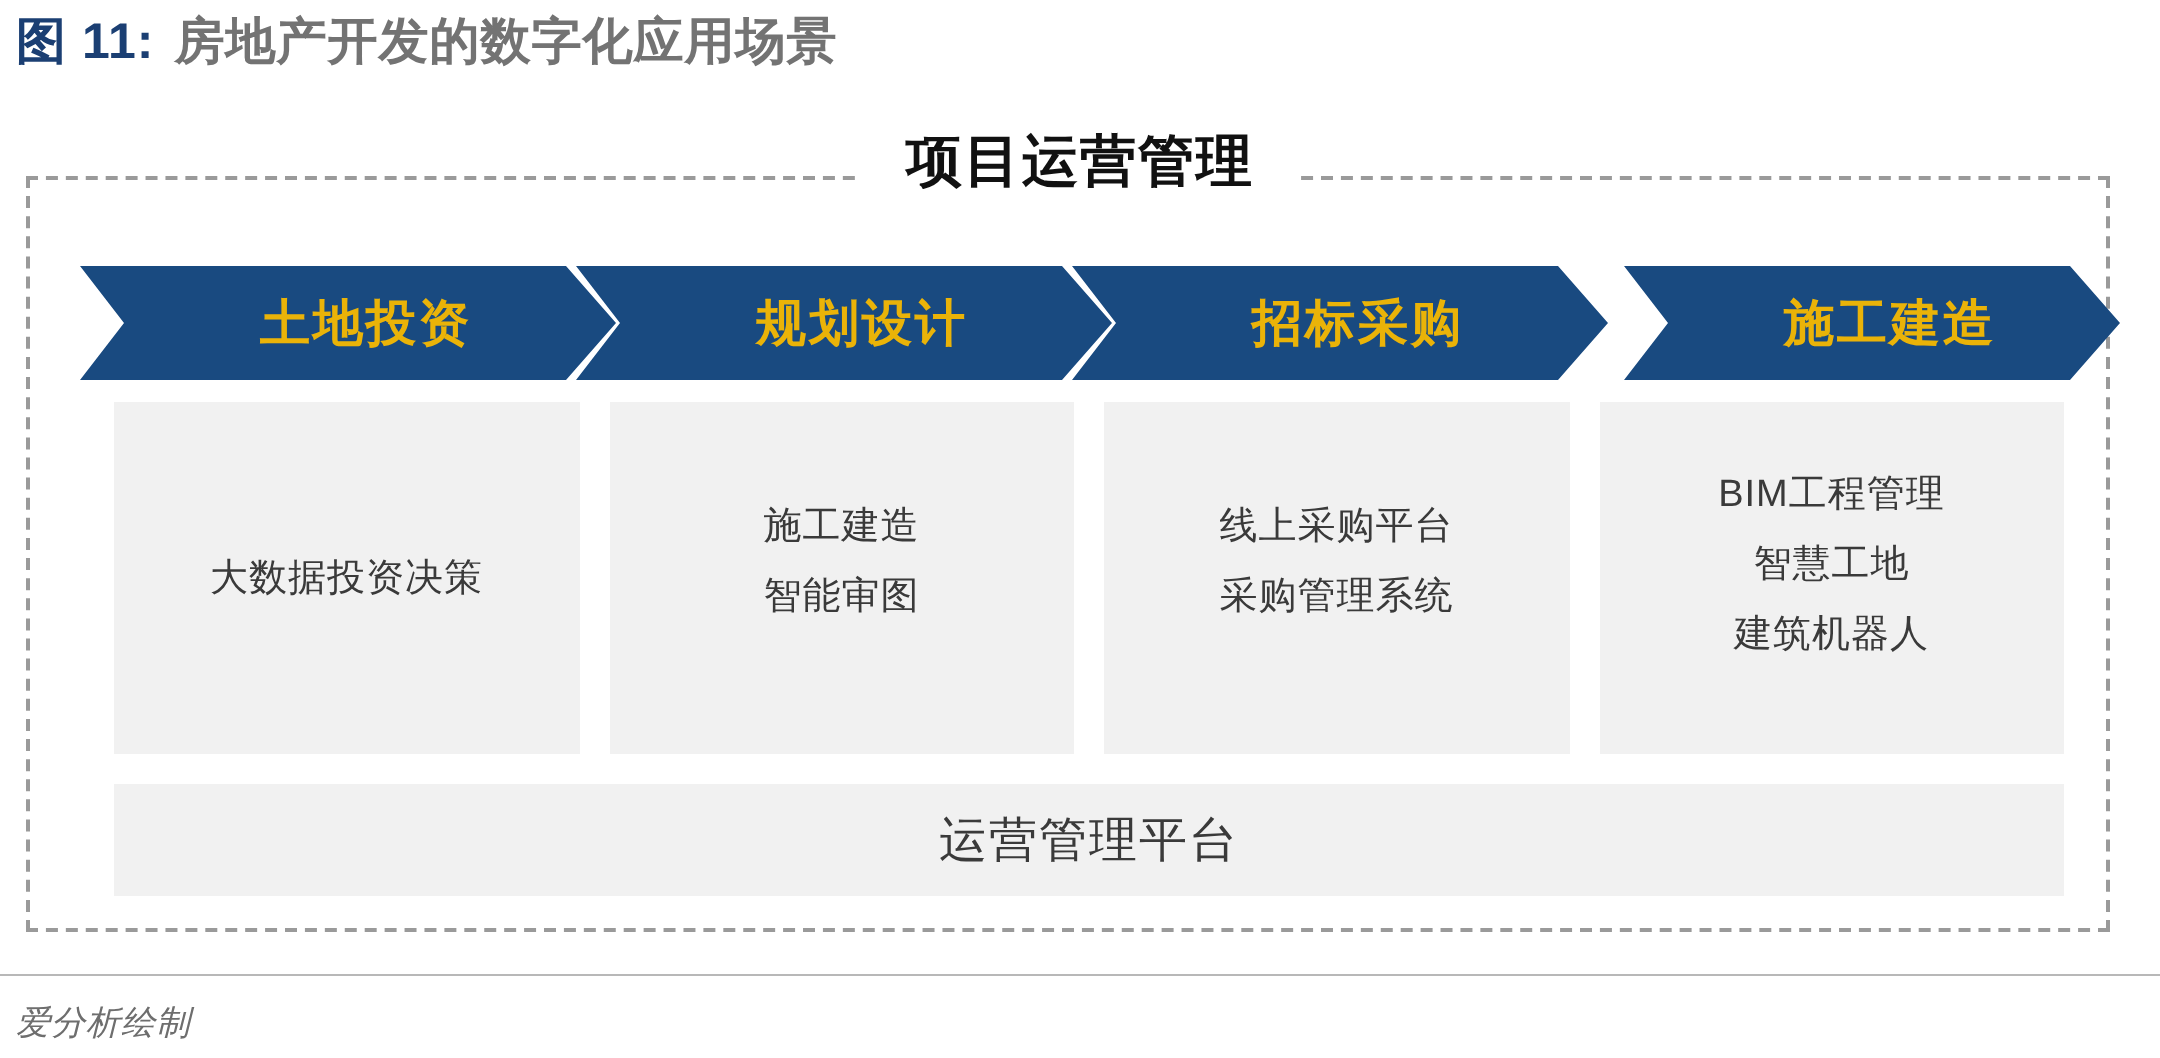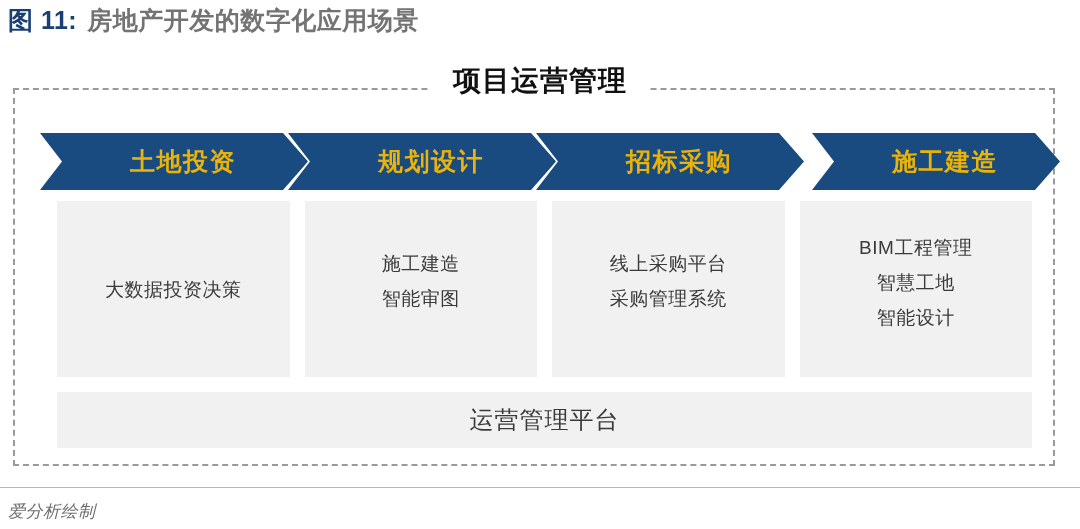--- a/index.html
+++ b/index.html
@@ -204,7 +204,7 @@
   <div class="app-box lines-3">
     <div class="app-line">BIM工程管理</div>
     <div class="app-line">智慧工地</div>
-    <div class="app-line">智能设计</div>
+    <div class="app-line">建筑机器人</div>
   </div>
 </div>
 

